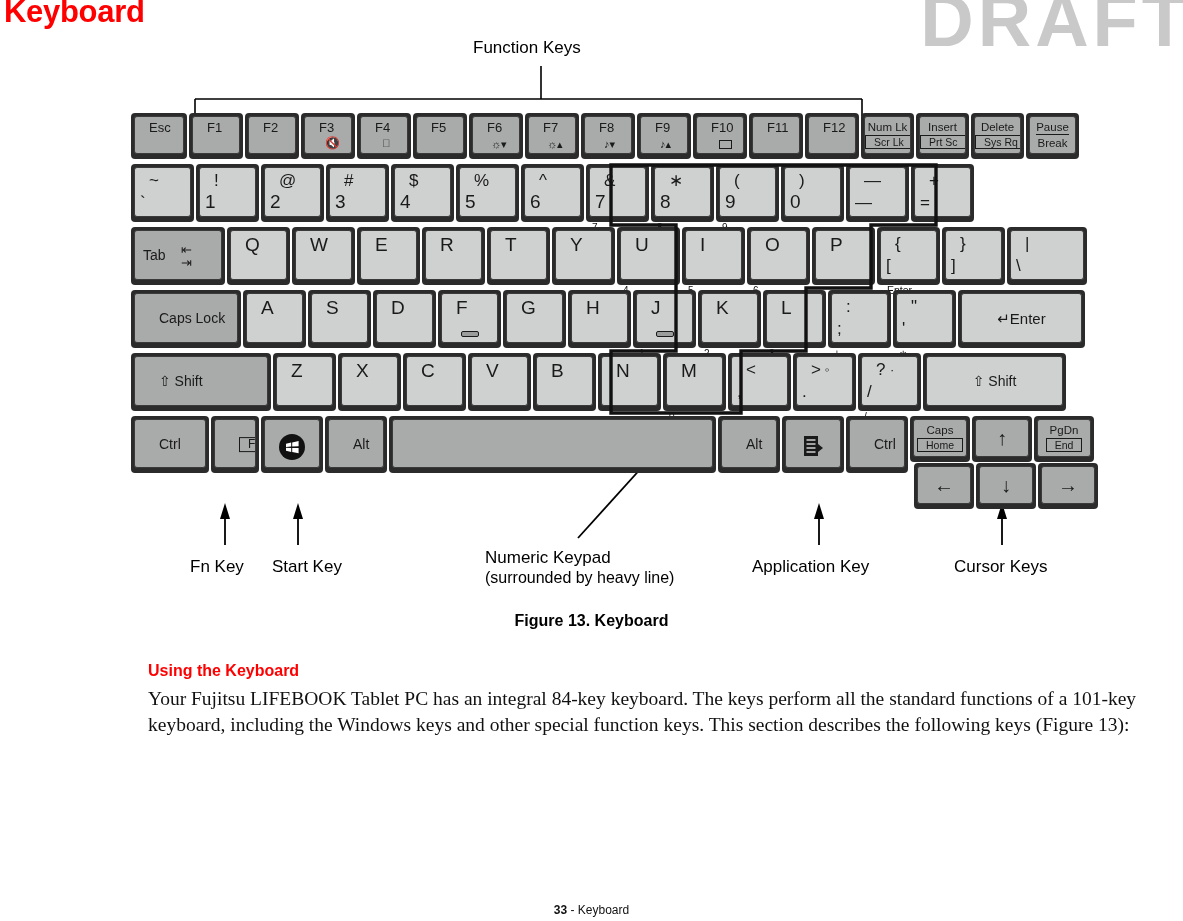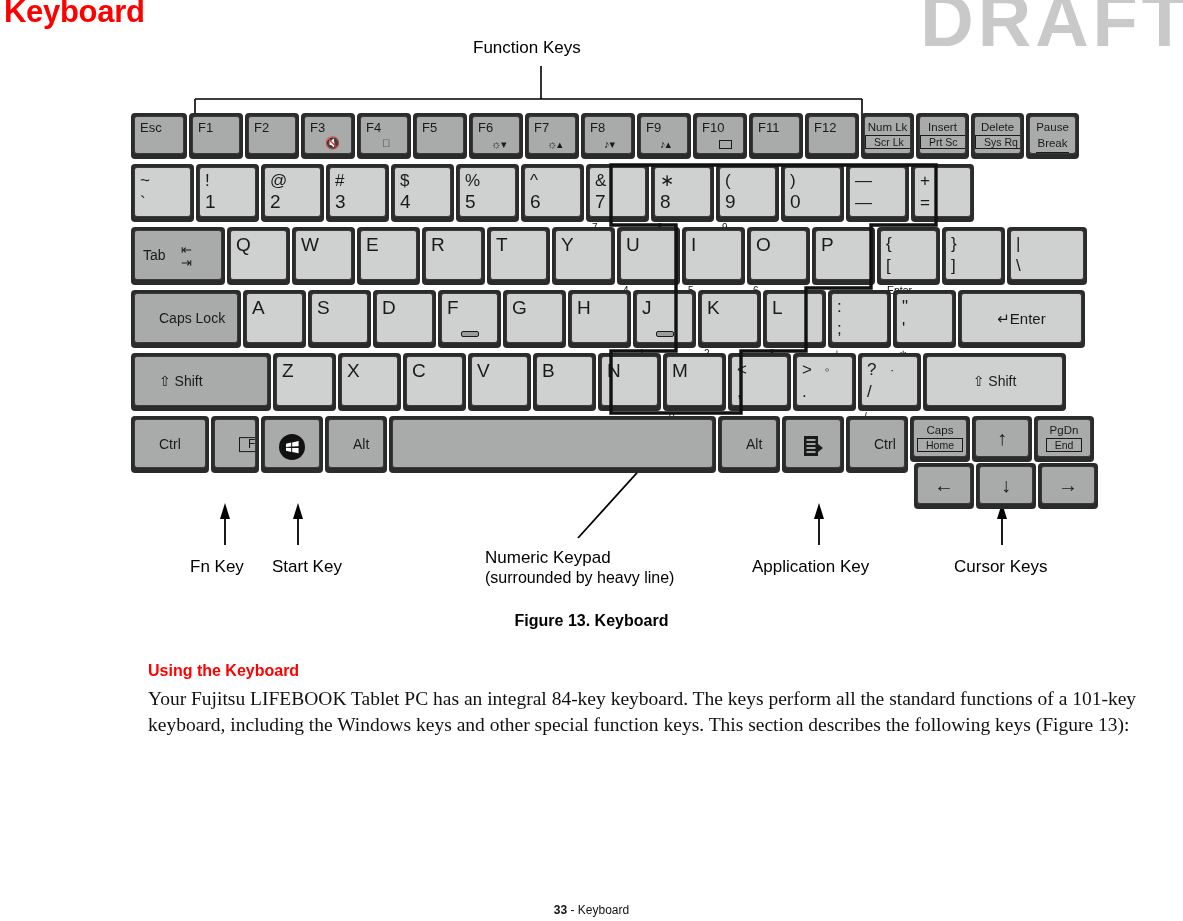--- a/index.html
+++ b/index.html
@@ -65,7 +65,7 @@
     font-family:"Liberation Sans", sans-serif;
     color:#1a1a1a;line-height:1;white-space:nowrap;
   }
-  .tl{left:5px;top:4px;}            
+  .tl{left:14px;top:4px;}            
   .bl{left:5px;bottom:5px;}         
   .ctr{left:0;right:0;text-align:center;top:50%;transform:translateY(-50%);}
   .ctrtop{left:0;right:0;text-align:center;top:5px;}

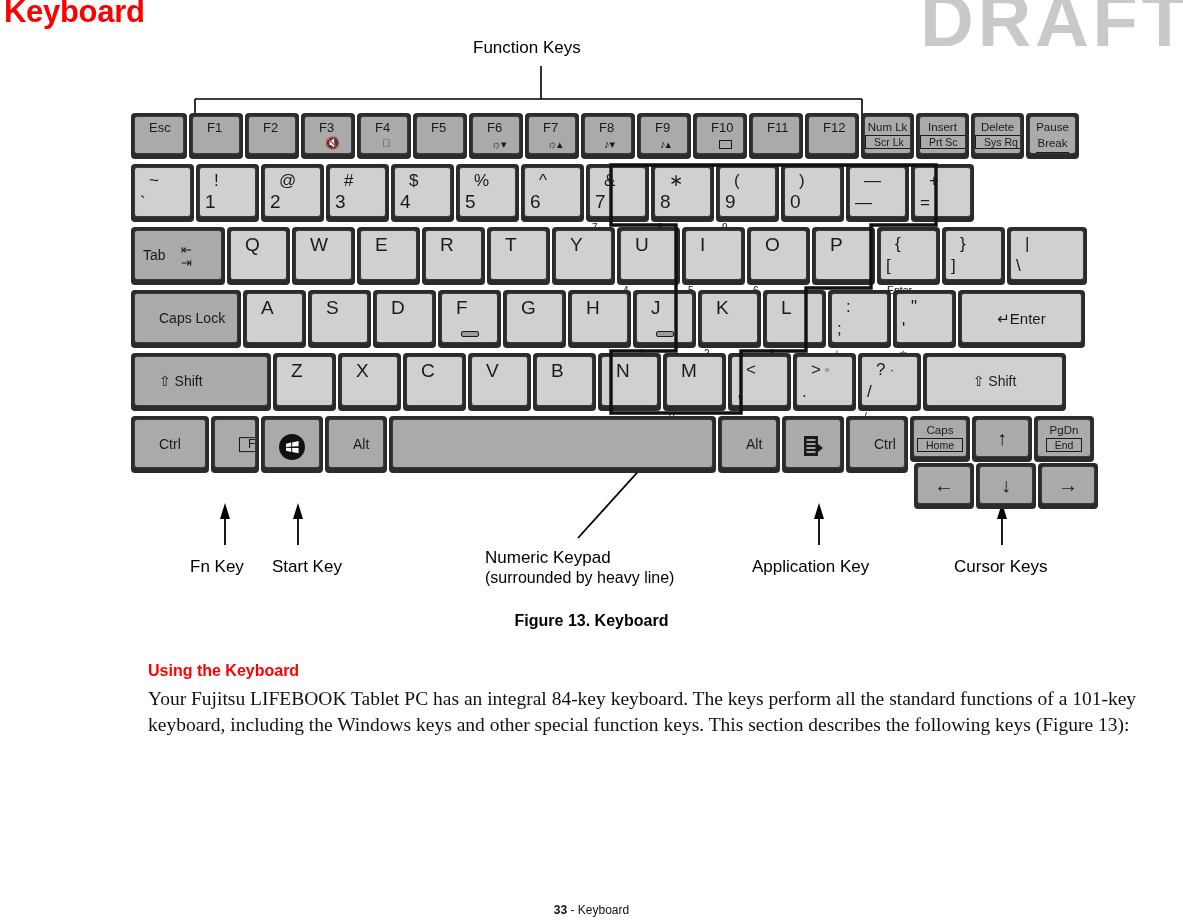--- a/index.html
+++ b/index.html
@@ -82,7 +82,7 @@
     border:1.4px solid #1a1a1a;padding:0 8px;font-size:10.5px;
     display:inline-block;line-height:1.15;
   }
-  .underlined{border-bottom:1.4px solid #1a1a1a;padding-bottom:19px;}
+  .underlined{border-bottom:1.4px solid #1a1a1a;padding-bottom:1px;}
 
   
   .numpad-digit{

